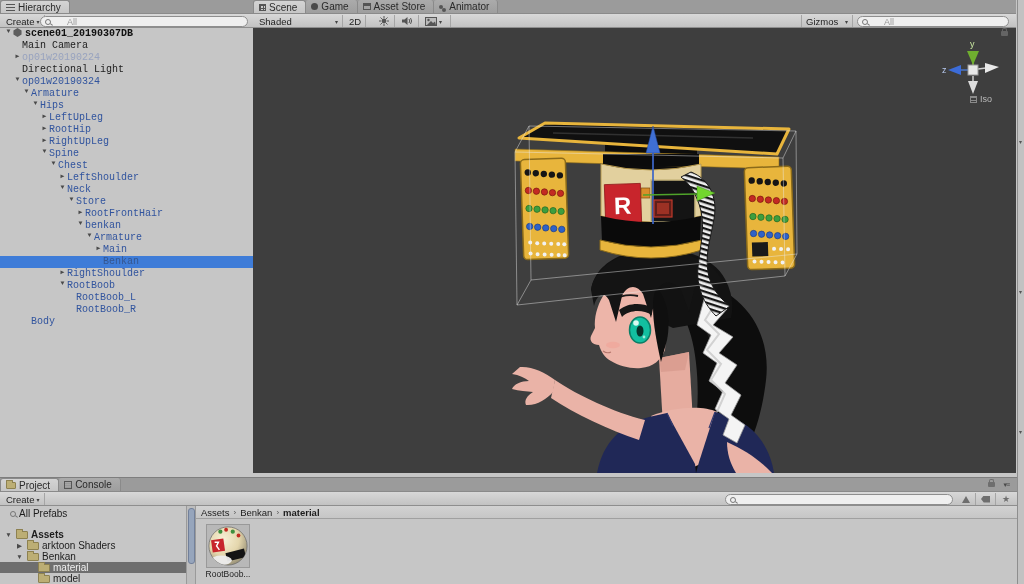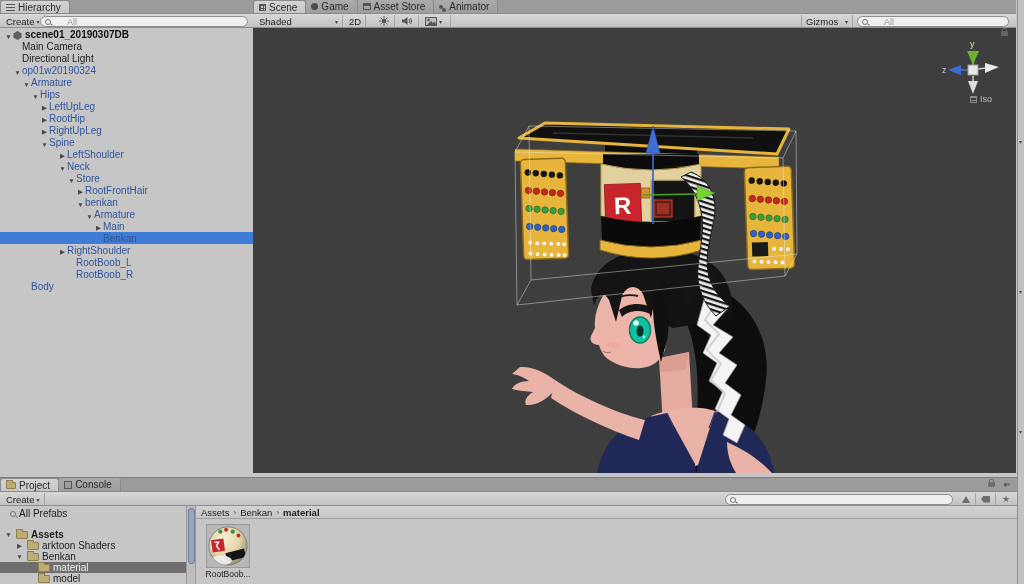--- a/index.html
+++ b/index.html
@@ -61,7 +61,7 @@
                border-right:1px solid #c2410c; }
   .hierarchy .toolbar { top:14px; }
   .tree { position:absolute; top:28px; left:0; right:0; bottom:0; overflow:hidden; }
-  .hrow { height:12px; display:flex; align-items:flex-end; white-space:nowrap; position:relative; }
+  .hrow { height:12px; display:flex; align-items:flex-start; white-space:nowrap; position:relative;font-family:Liberation Mono, monospace; }
   .hrow .arrow { width:9px; font-size:6.5px; color:#4a4a4a; text-align:center; flex:none; }
   .hrow.sel { background:#3E7CD8; }
   .t-normal { color:#1c1c1c; }

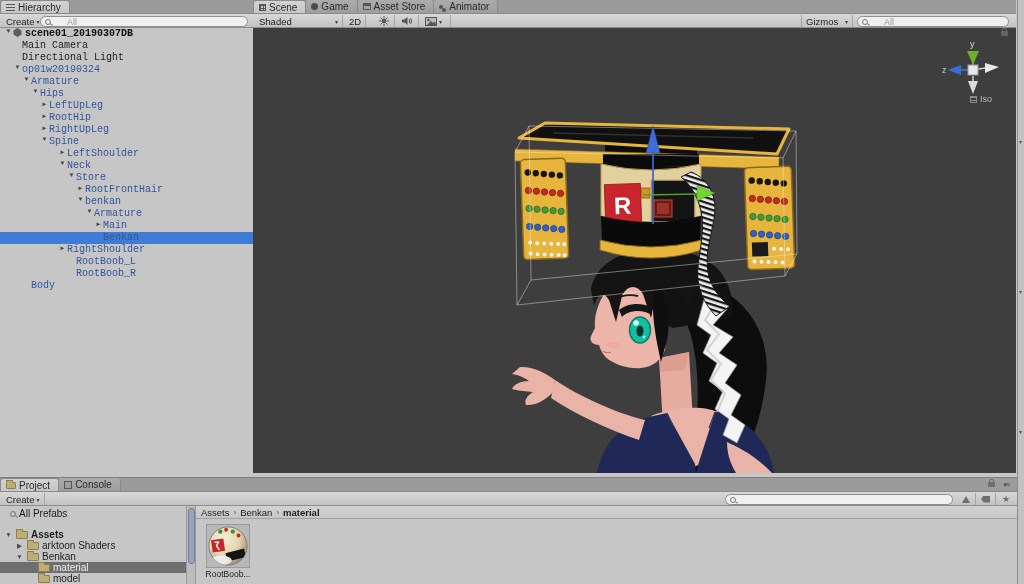--- a/index.html
+++ b/index.html
@@ -143,6 +143,10 @@
         <div class="hrow">
           <span class="arrow" style="margin-left: 13px;"></span>
           <span class="lbl t-normal">Main Camera</span>
+        </div>
+        <div class="hrow">
+          <span class="arrow" style="margin-left: 13px;">▶</span>
+          <span class="lbl t-prefab-disabled">op01w20190224</span>
         </div>
         <div class="hrow">
           <span class="arrow" style="margin-left: 13px;"></span>

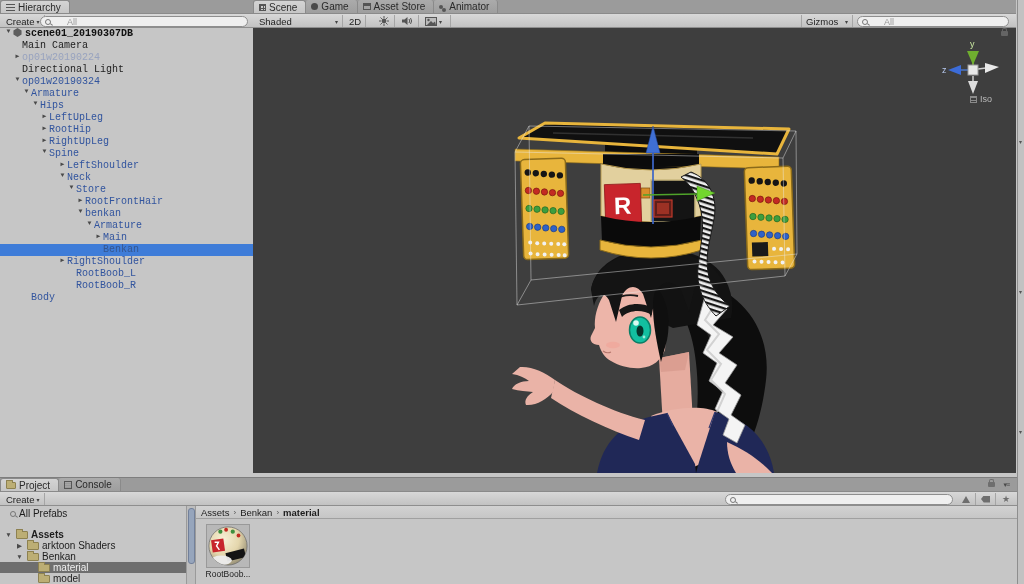--- a/index.html
+++ b/index.html
@@ -179,6 +179,10 @@
         <div class="hrow">
           <span class="arrow" style="margin-left: 40px;">▼</span>
           <span class="lbl t-prefab">Spine</span>
+        </div>
+        <div class="hrow">
+          <span class="arrow" style="margin-left: 49px;">▼</span>
+          <span class="lbl t-prefab">Chest</span>
         </div>
         <div class="hrow">
           <span class="arrow" style="margin-left: 58px;">▶</span>

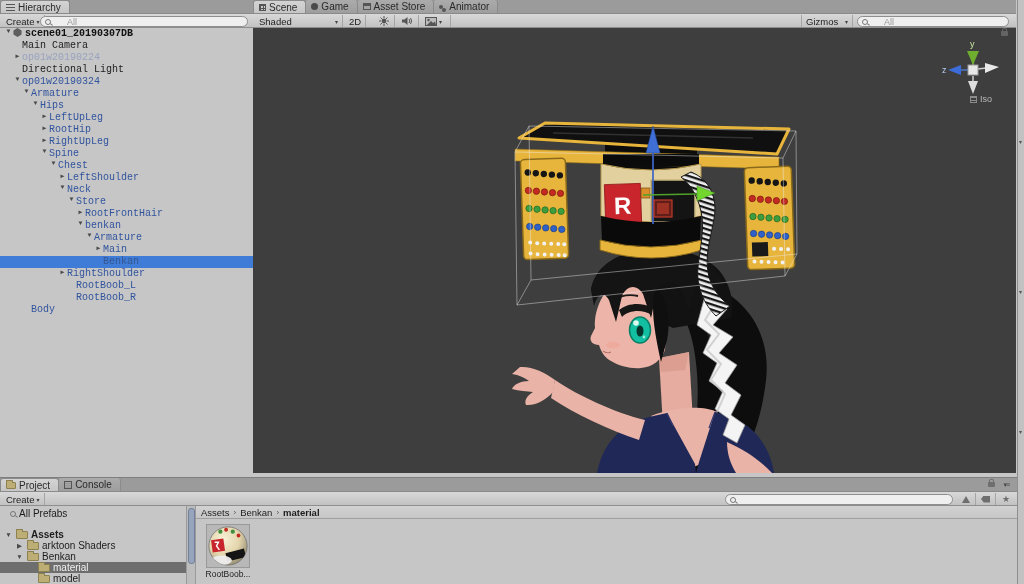--- a/index.html
+++ b/index.html
@@ -219,6 +219,10 @@
         <div class="hrow">
           <span class="arrow" style="margin-left: 58px;">▶</span>
           <span class="lbl t-prefab">RightShoulder</span>
+        </div>
+        <div class="hrow">
+          <span class="arrow" style="margin-left: 58px;">▼</span>
+          <span class="lbl t-prefab">RootBoob</span>
         </div>
         <div class="hrow">
           <span class="arrow" style="margin-left: 67px;"></span>

